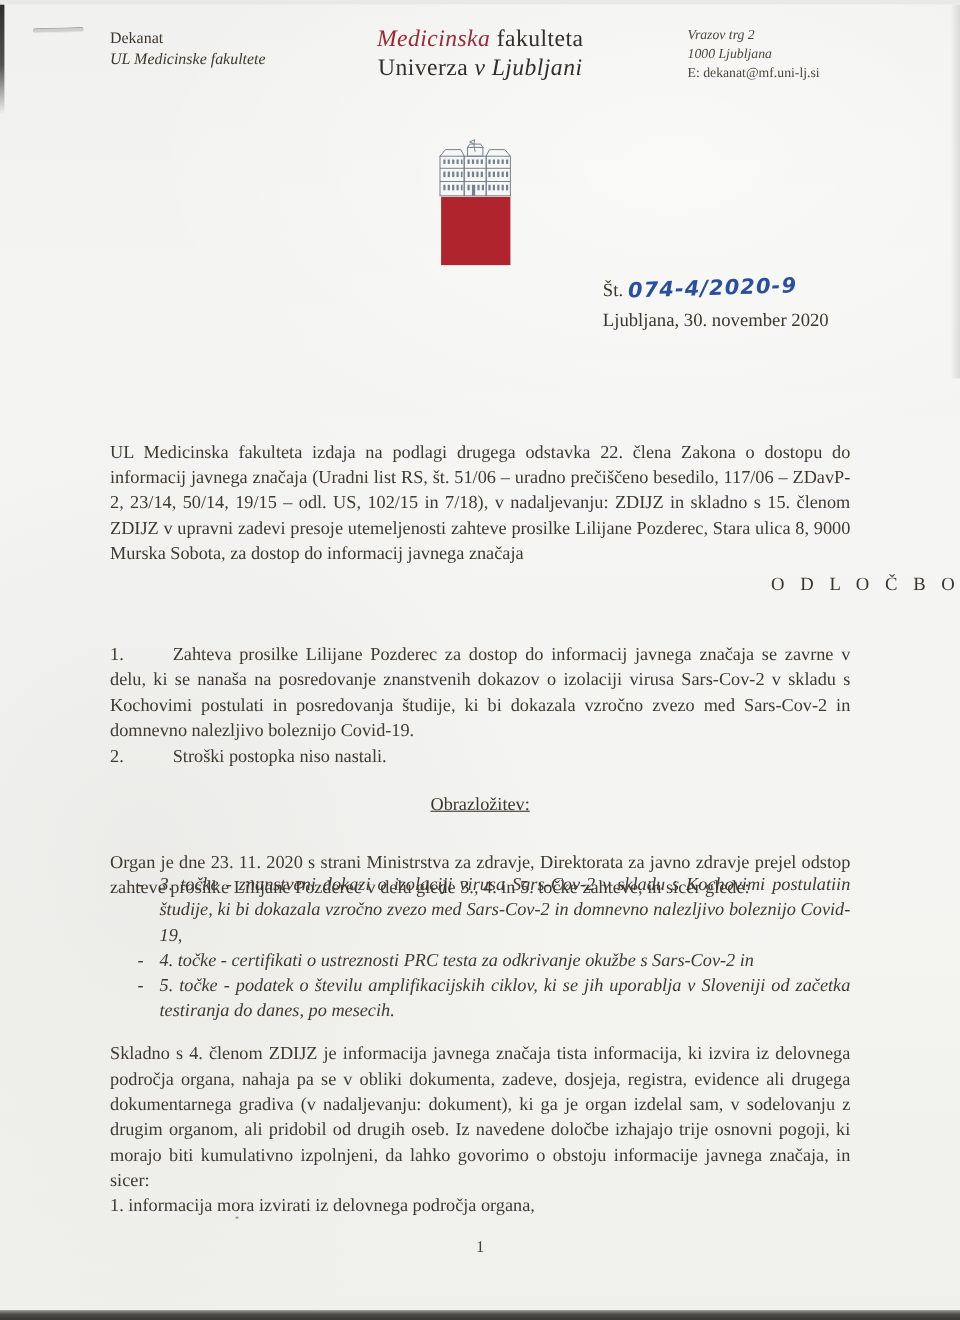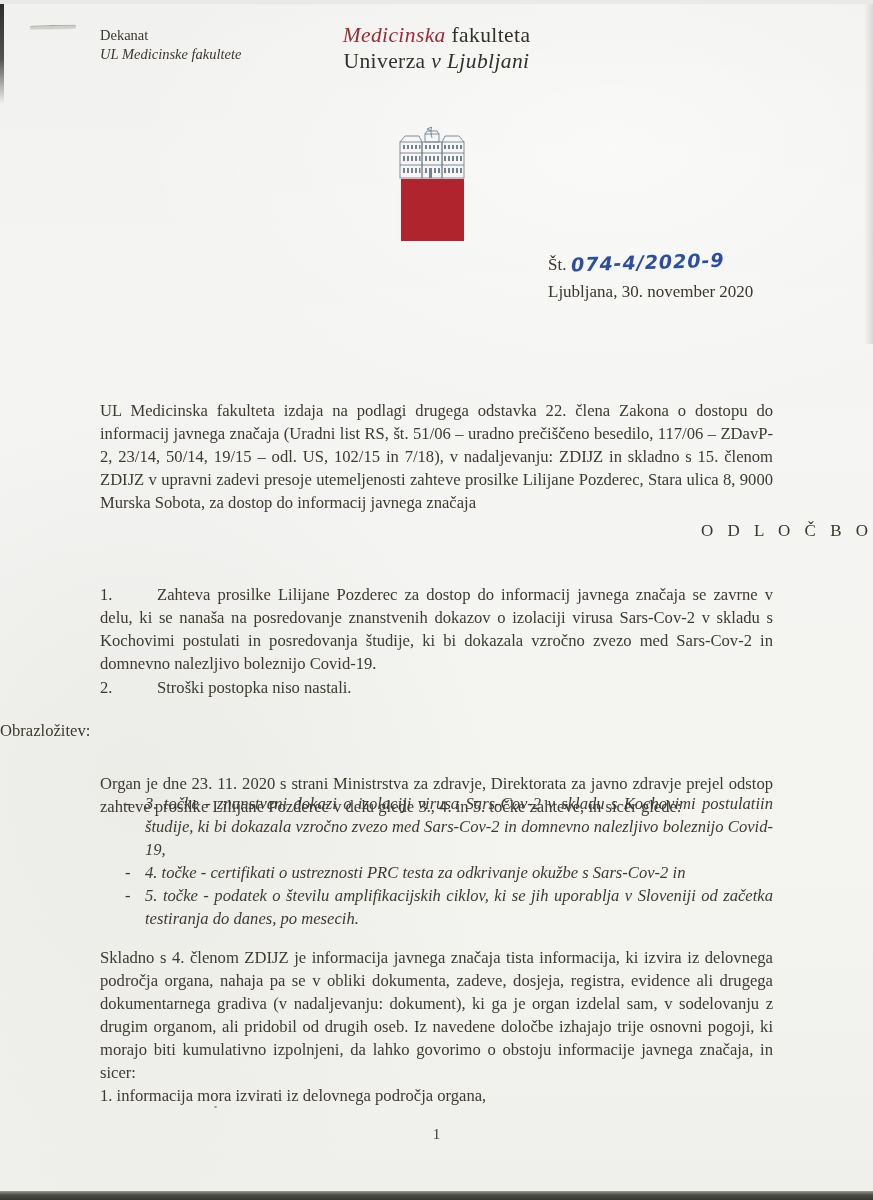--- a/index.html
+++ b/index.html
@@ -95,6 +95,11 @@
     <div><span>Univerza </span><span class="it">v Ljubljani</span></div>
   </div>
 
+  <div class="hdr-right">
+    <div class="it">Vrazov trg 2</div>
+    <div class="it">1000 Ljubljana</div>
+    <div>E: dekanat@mf.uni-lj.si</div>
+  </div>
 
   <div class="logo">
     <svg width="72" height="53" viewBox="0 0 72 53">

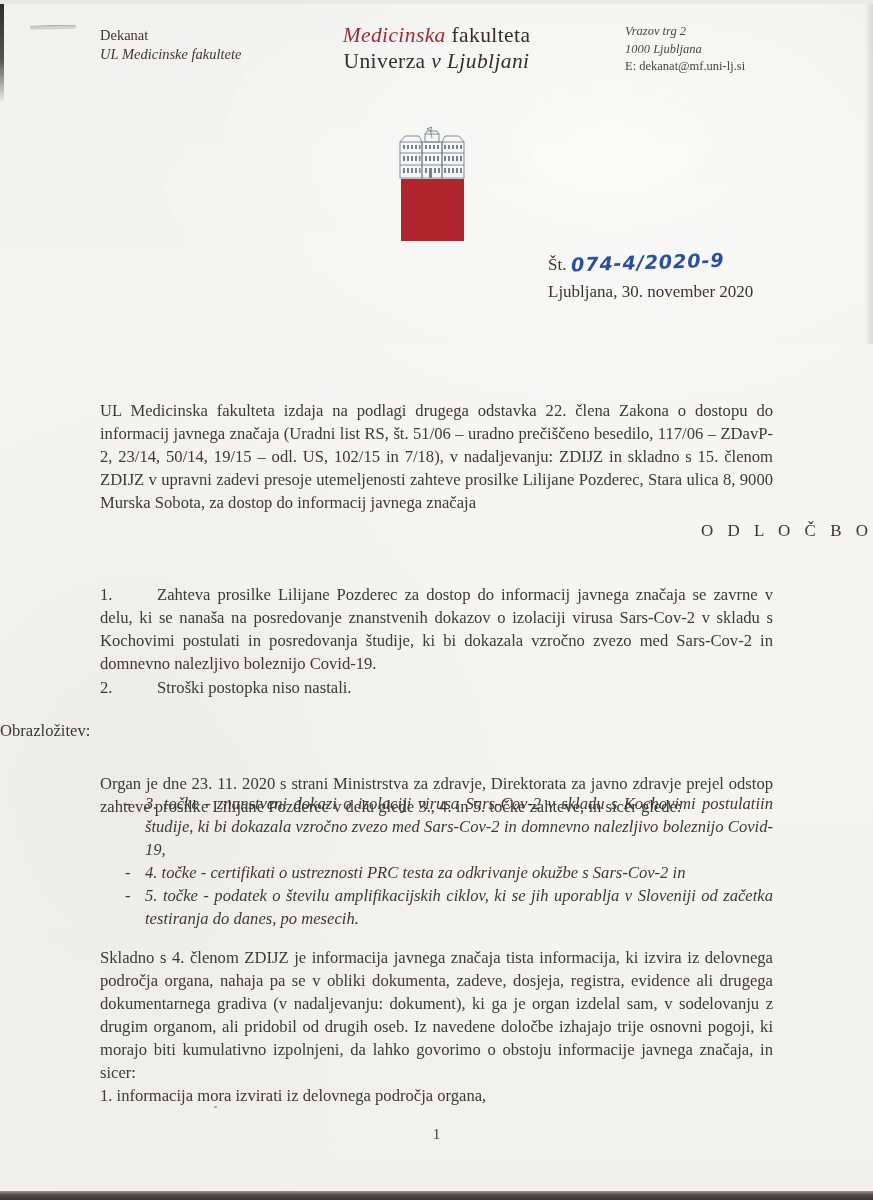--- a/index.html
+++ b/index.html
@@ -64,7 +64,7 @@
   .item-1{top:562px;}
   .item-2{top:655px;}
   .item .num{display:inline-block;width:57px;}
-  .h-expl{position:absolute;left:0;right:0;top:717px;font-size:16.6px;}
+  .h-expl{position:absolute;left:0;right:0;top:717px;text-align:center;font-size:16.6px;text-decoration:underline;}
   .p-expl{top:751px;}
   .bullets{position:absolute;left:100px;width:673px;top:788px;margin:0;padding:0;list-style:none;}
   .bullets li{display:flex;}

